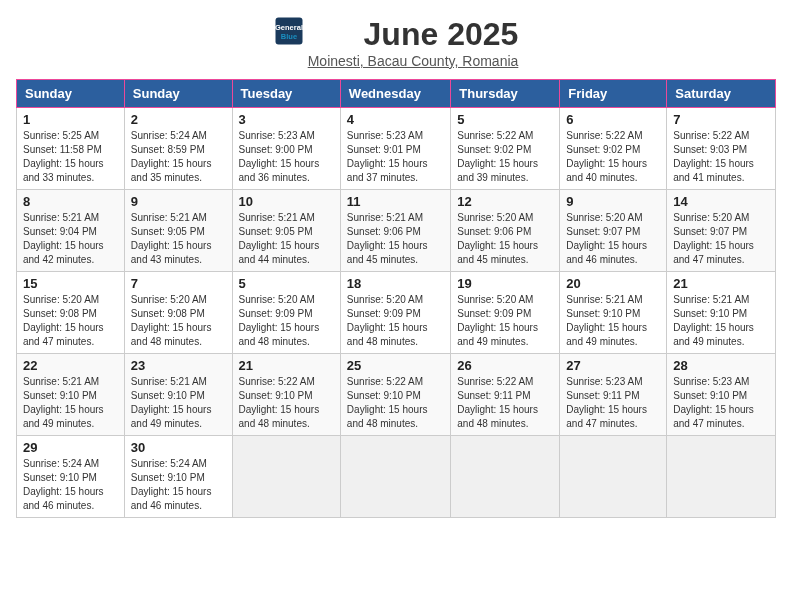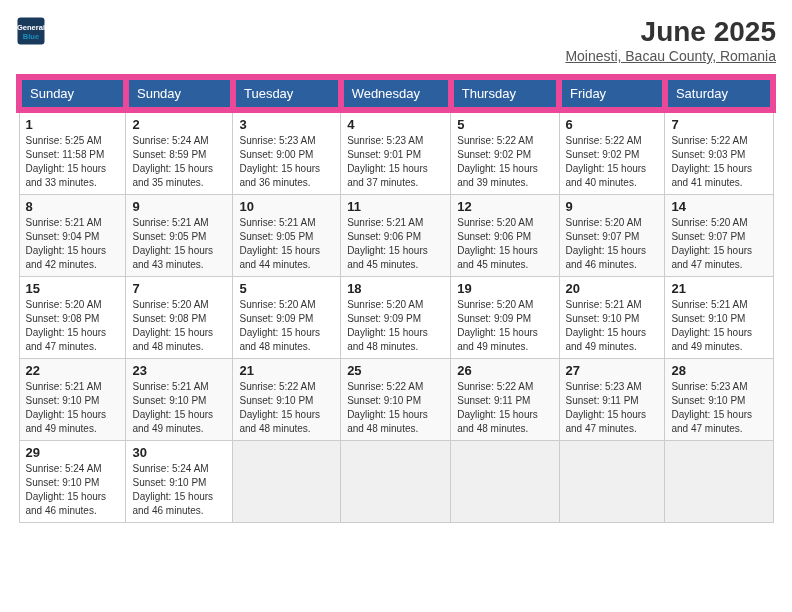--- a/index.html
+++ b/index.html
@@ -12,7 +12,7 @@
     }
     .header-section {
       display: flex;
-      justify-content: space-between;
+      justify-content: center;
       align-items: flex-start;
       margin-bottom: 10px;
     }

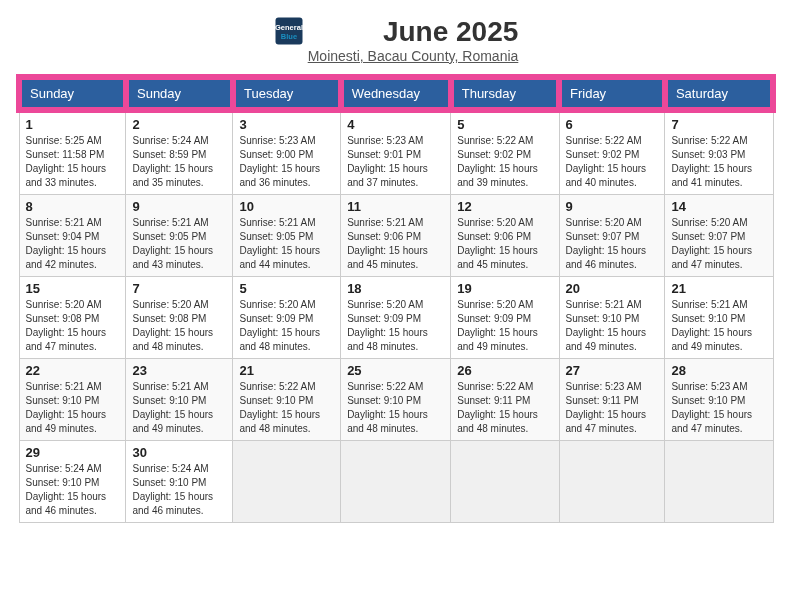--- a/index.html
+++ b/index.html
@@ -29,7 +29,7 @@
       text-align: right;
     }
     .month-title {
-      font-size: 28px;
+      font-size: 32px;
       font-weight: bold;
       color: #333;
     }

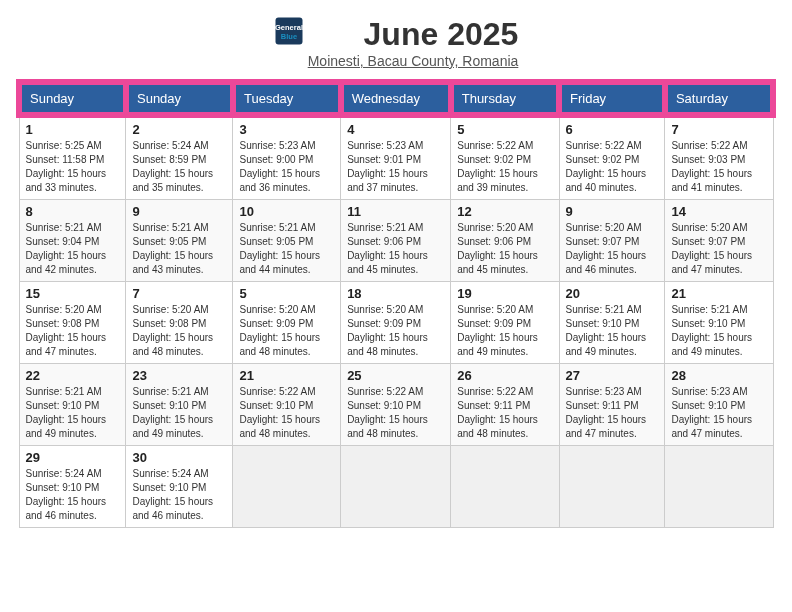--- a/index.html
+++ b/index.html
@@ -49,8 +49,8 @@
       text-align: left;
       padding: 6px 8px;
       font-size: 13px;
-      font-weight: normal;
-      border: 6px solid #ec4899;
+      font-weight: bold;
+      border: 1px solid #ec4899;
     }
     .calendar-table td {
       border: 1px solid #ccc;

